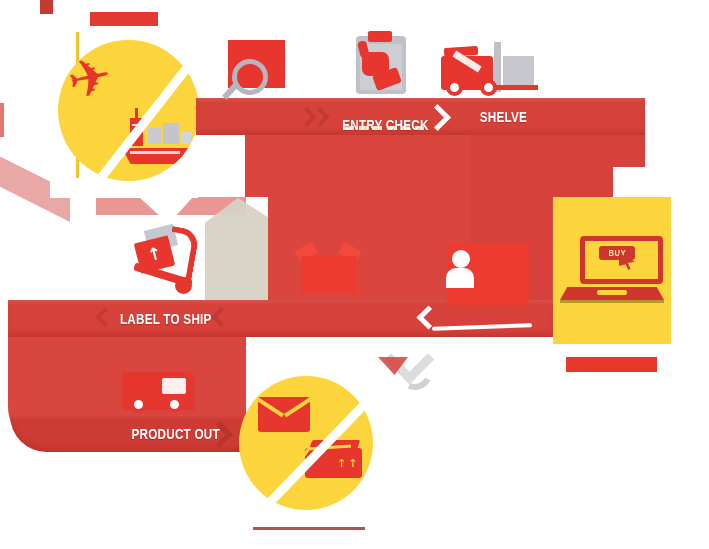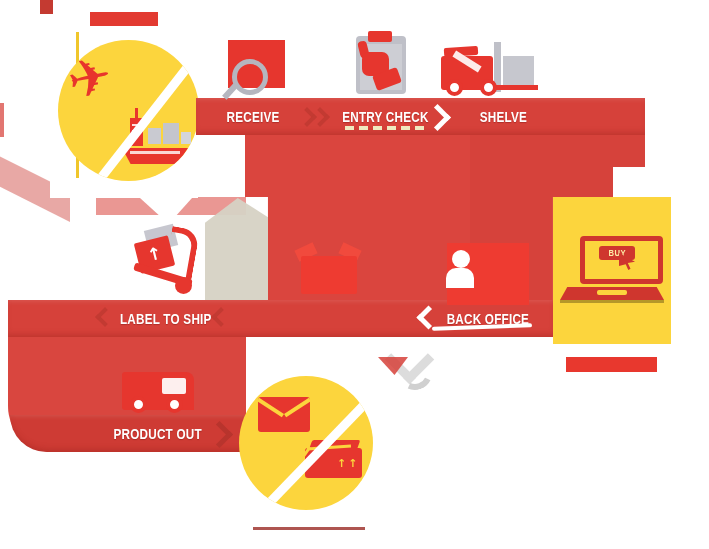--- a/index.html
+++ b/index.html
@@ -69,9 +69,6 @@
   <div class="abs" style="left:345px;top:126px;width:84px;height:4px;
               background:repeating-linear-gradient(90deg,#efe9c0 0 9px,transparent 9px 14px);"></div>
 
-  <div class="lbl" style="left:213px;top:98px;width:80px;height:37px;">
-      <span>RECEIVE</span>
-    </div>
   <div class="lbl" style="left:333px;top:98px;width:104px;height:37px;">
       <span>ENTRY CHECK</span>
     </div>

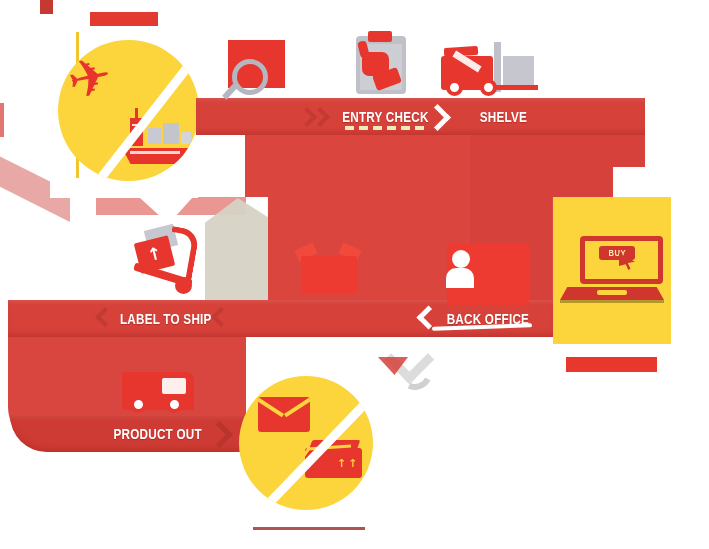--- a/index.html
+++ b/index.html
@@ -69,7 +69,7 @@
   <div class="abs" style="left:345px;top:126px;width:84px;height:4px;
               background:repeating-linear-gradient(90deg,#efe9c0 0 9px,transparent 9px 14px);"></div>
 
-  <div class="lbl" style="left:333px;top:98px;width:104px;height:37px;">
+  <div class="lbl" style="left:333px;top:106px;width:104px;height:37px;">
       <span>ENTRY CHECK</span>
     </div>
   <div class="lbl" style="left:455px;top:98px;width:96px;height:37px;">

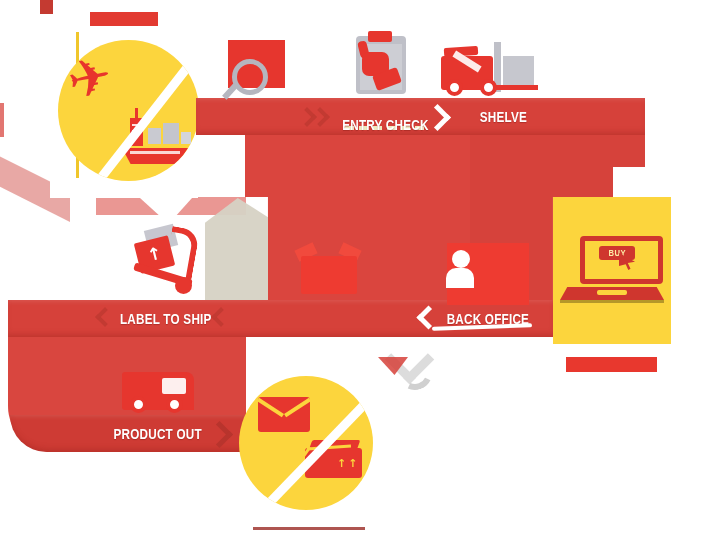--- a/index.html
+++ b/index.html
@@ -112,9 +112,6 @@
   <div class="lbl" style="left:108px;top:300px;width:115px;height:37px;">
       <span>LABEL TO SHIP</span>
     </div>
-  <div class="lbl" style="left:440px;top:300px;width:95px;height:37px;">
-      <span>BACK OFFICE</span>
-    </div>
   <div class="abs" style="left:463px;top:296px;width:50px;height:4px;background:#fff;border-radius:2px;transform:rotate(-3deg);"></div>
   <div class="abs" style="left:432px;top:325px;width:100px;height:4px;background:#fff;border-radius:2px;transform:rotate(-2deg);"></div>
 

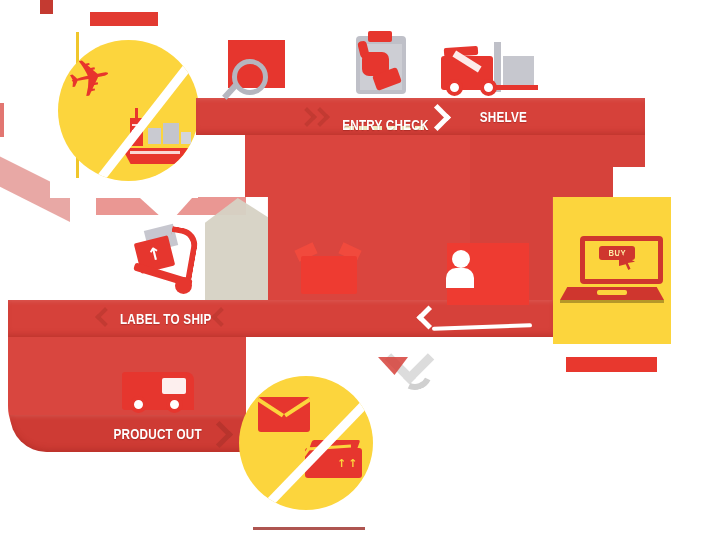--- a/index.html
+++ b/index.html
@@ -168,7 +168,7 @@
 
   <div class="band" style="left:10px;top:415px;width:236px;height:37px;background:#ce3b34;border-radius:0 0 0 40px;"></div>
   <div class="chev" style="left:210px;top:425px;width:14px;height:14px;color:#b8342d;transform:rotate(45deg);"></div>
-  <div class="lbl" style="left:103px;top:415px;width:110px;height:37px;">
+  <div class="lbl" style="left:121px;top:415px;width:110px;height:37px;">
       <span>PRODUCT OUT</span>
     </div>
 

